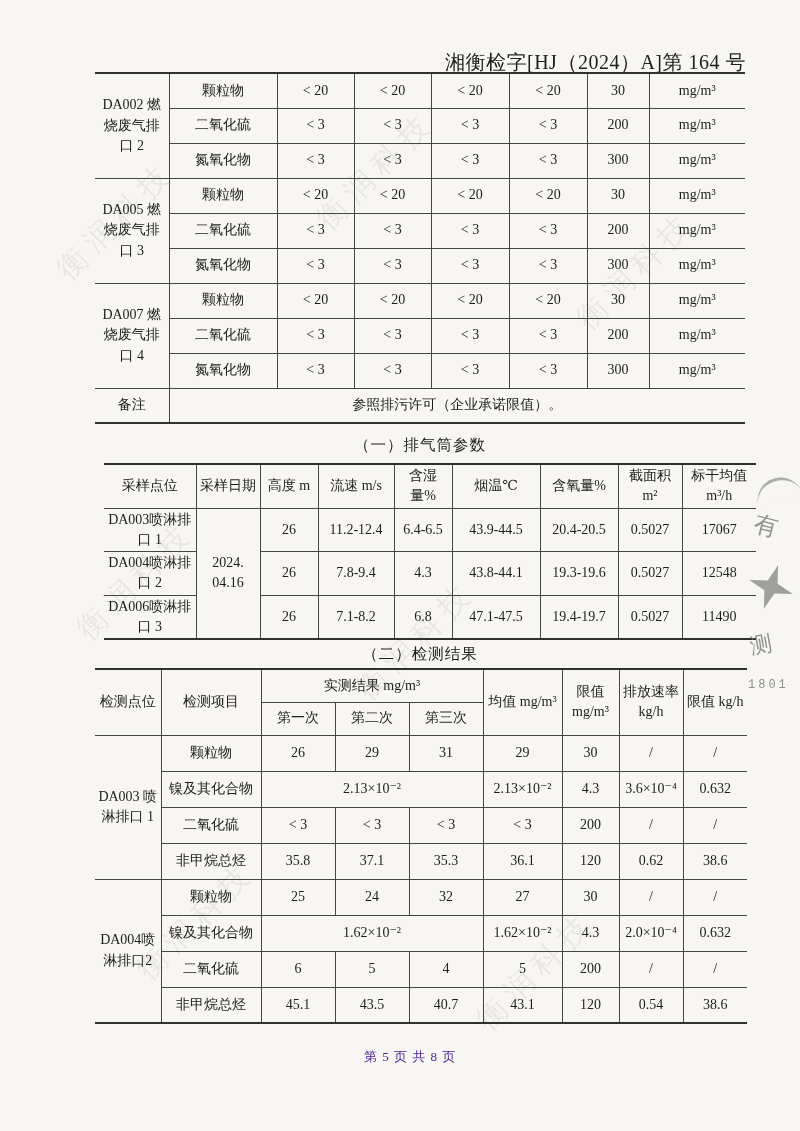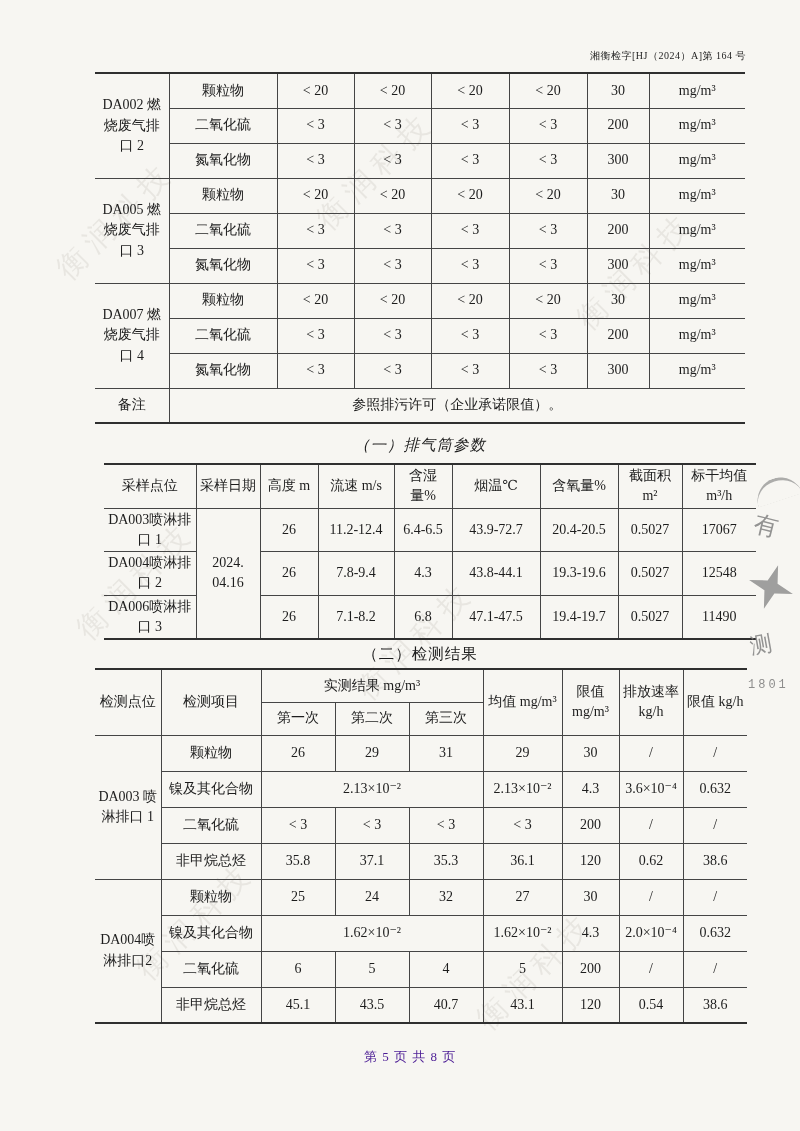--- a/index.html
+++ b/index.html
@@ -11,7 +11,7 @@
   }
   .doc-number{
     position:absolute;top:49px;left:0;width:746px;text-align:right;
-    font-size:10px;letter-spacing:0.5px;
+    font-size:20px;letter-spacing:0.5px;
   }
   table.t{
     position:absolute;border-collapse:collapse;table-layout:fixed;

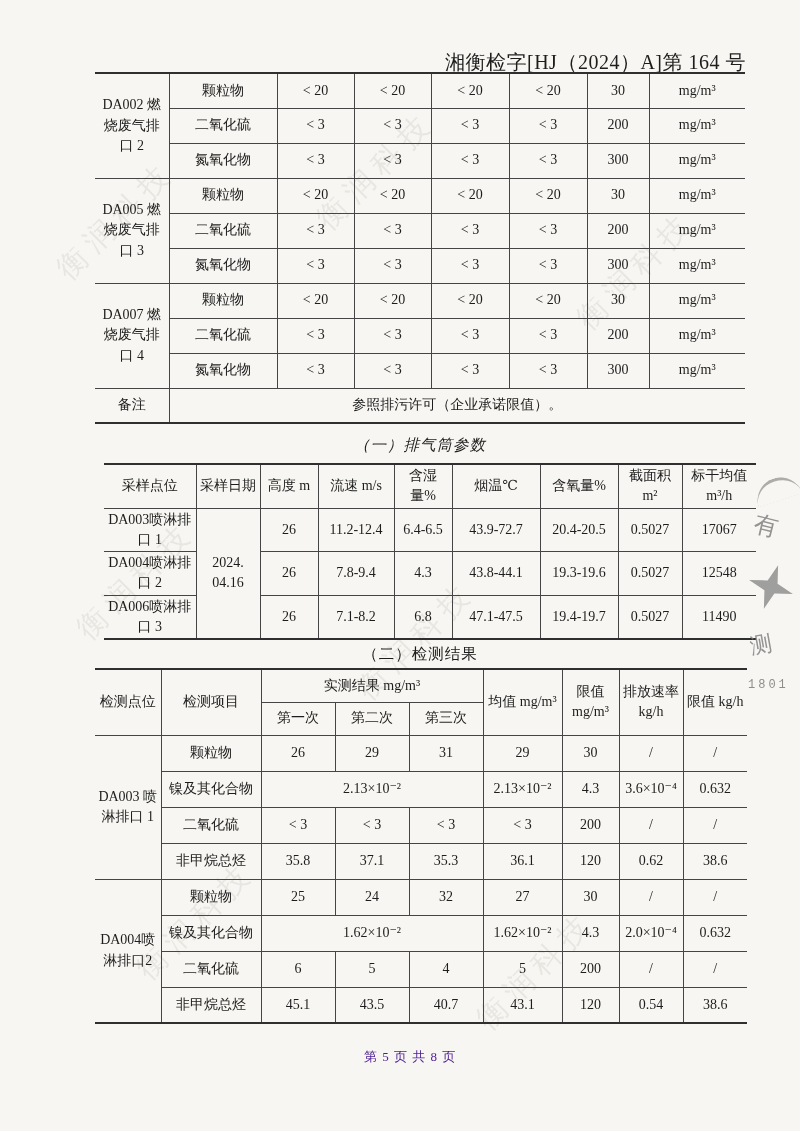--- a/index.html
+++ b/index.html
@@ -36,7 +36,7 @@
     position:absolute;left:95px;width:650px;text-align:center;
     font-size:15.5px;letter-spacing:1px;
   }
-  .st1{top:435px;font-style:italic;}
+  .st1{top:435px;}
   .st2{top:644px;}
   .page-footer{
     position:absolute;top:1048px;left:60px;width:700px;text-align:center;

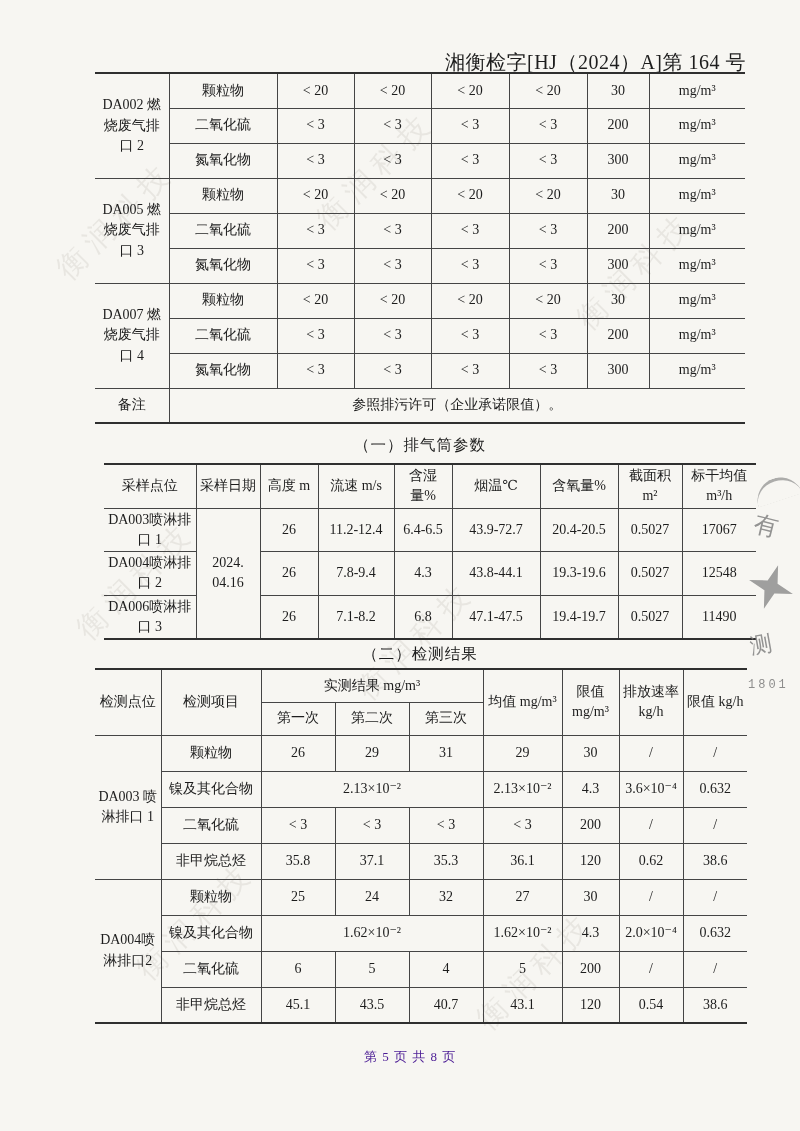--- a/index.html
+++ b/index.html
@@ -211,7 +211,7 @@
         <td>26</td>
         <td>11.2-12.4</td>
         <td>6.4-6.5</td>
-        <td>43.9-72.7</td>
+        <td>43.9-44.5</td>
         <td>20.4-20.5</td>
         <td>0.5027</td>
         <td>17067</td>

